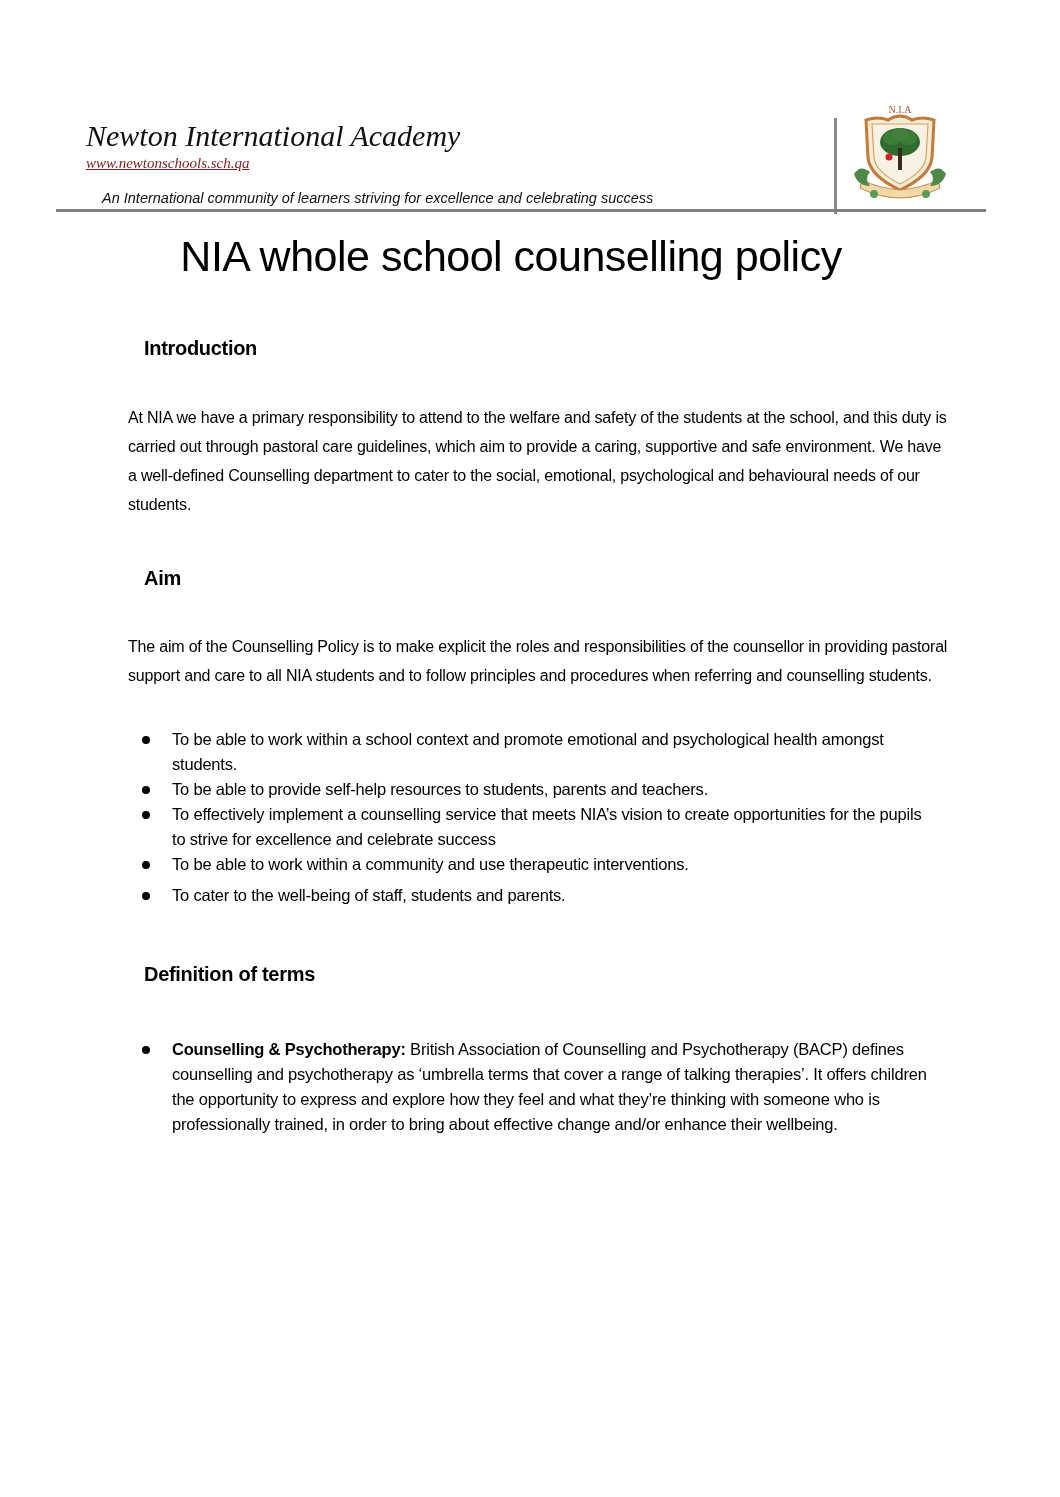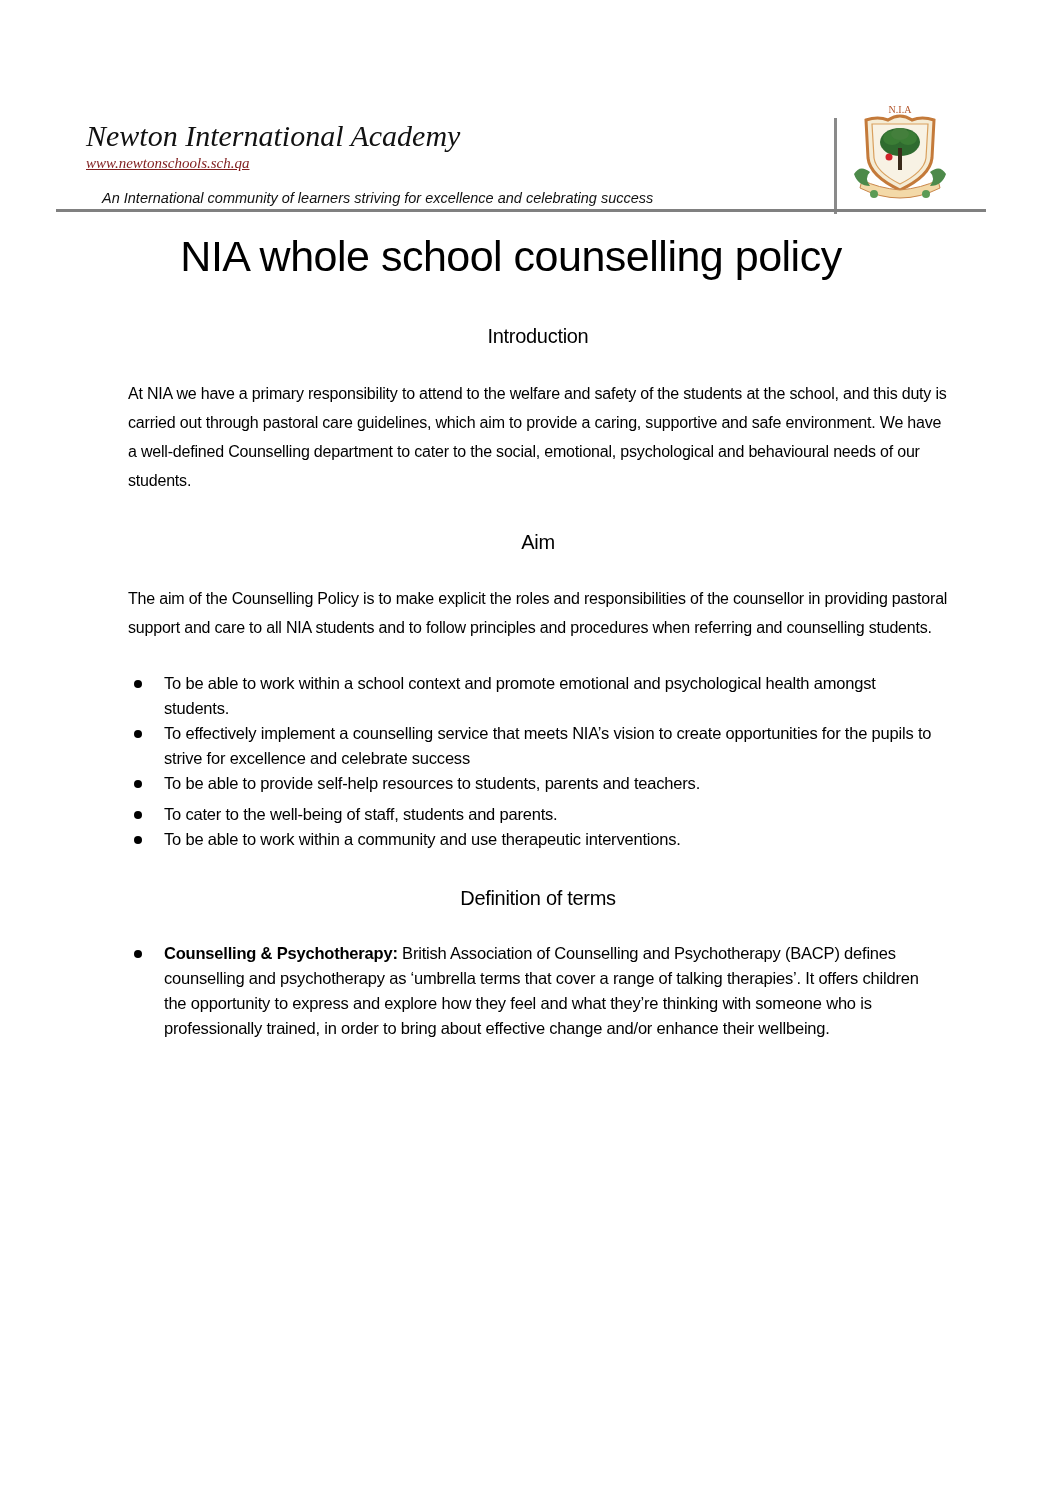--- a/index.html
+++ b/index.html
@@ -106,11 +106,10 @@
     h2.section-heading {
       font-family: "Liberation Sans", "DejaVu Sans", sans-serif;
       font-size: 20px;
-      font-weight: normal;
-      margin: 4px;
+      font-weight: bold;
+      margin: 16px;
       line-height: 32px;
       letter-spacing: -0.3px;
-      text-align: center;
     }
     p.para {
       font-size: 16px;

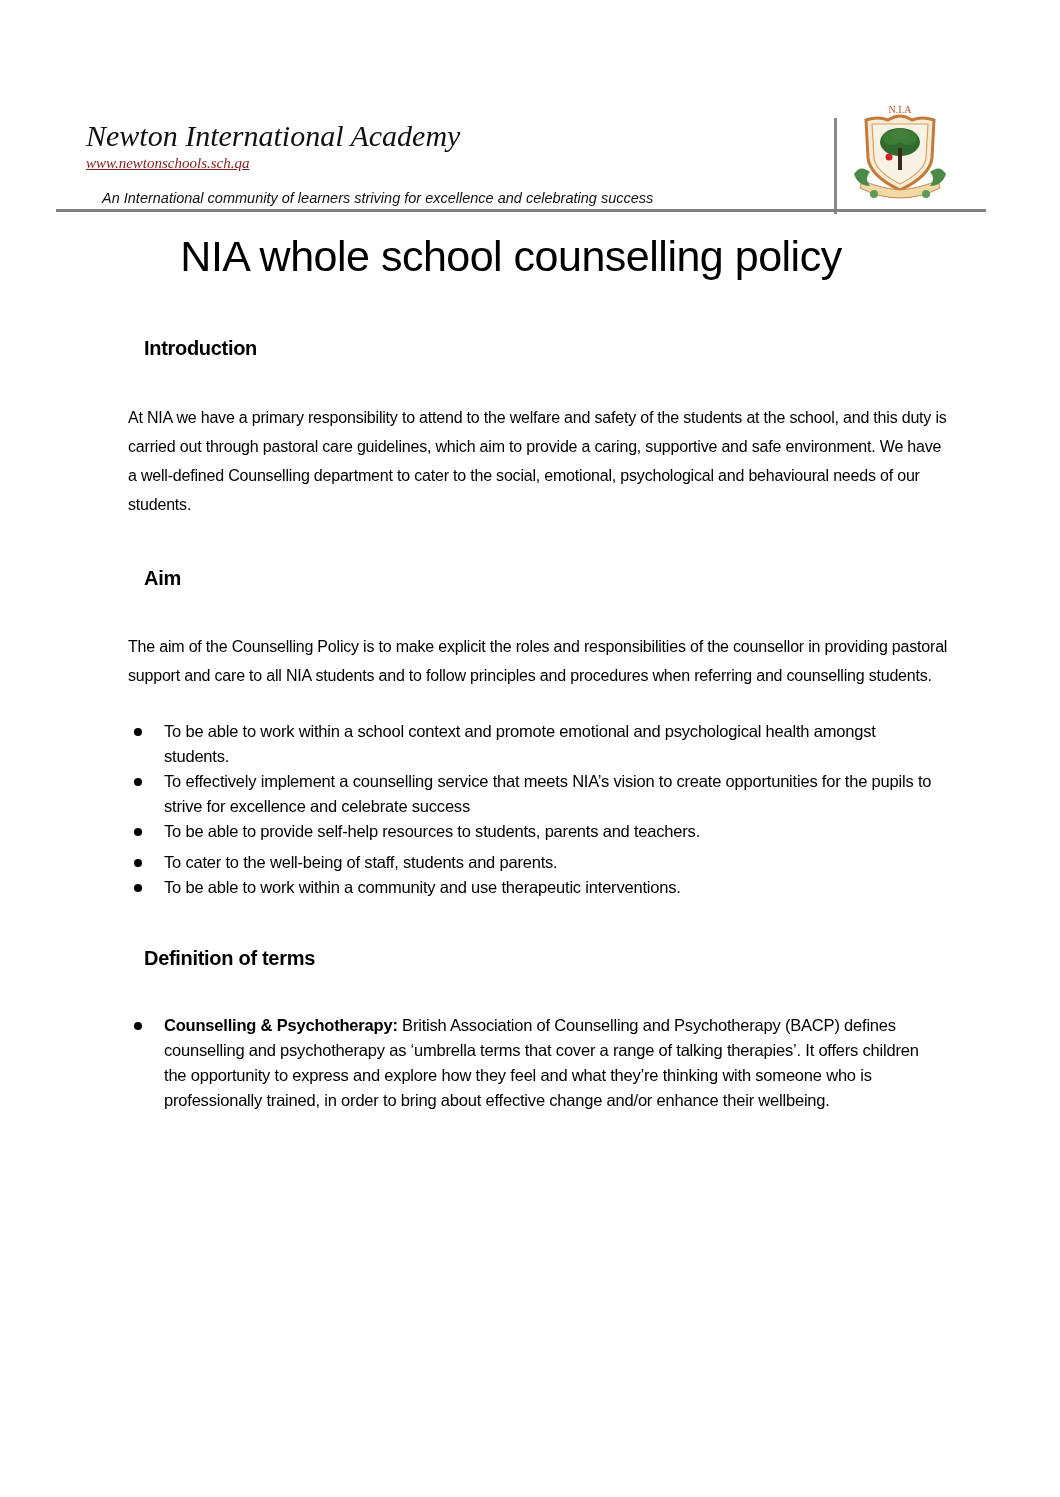--- a/index.html
+++ b/index.html
@@ -119,7 +119,7 @@
     }
     ul.bullets {
       list-style: none;
-      margin: 4px;
+      margin: 12px;
       padding: 0;
     }
     ul.bullets li {

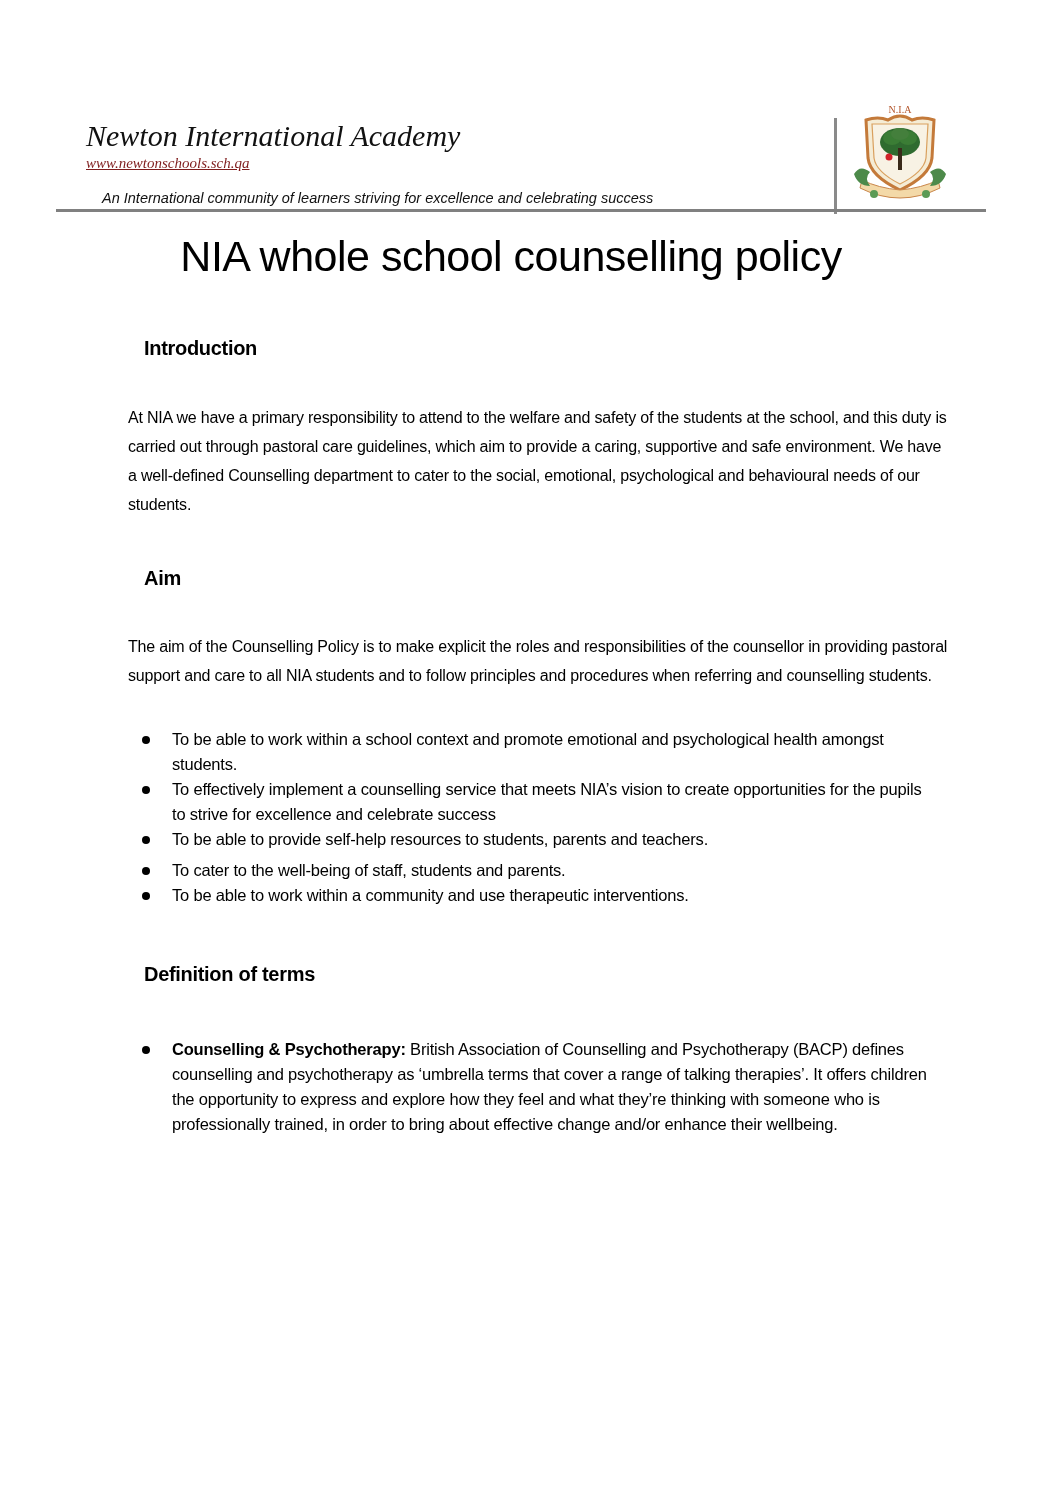--- a/index.html
+++ b/index.html
@@ -199,8 +199,8 @@
       <div style="height:25px"></div>
       <ul class="bullets">
         <li><span class="dot"></span><span>To be able to work within a school context and promote emotional and psychological health amongst students.</span></li>
+        <li><span class="dot"></span><span>To be able to provide self-help resources to students, parents and teachers.</span></li>
         <li><span class="dot"></span><span>To effectively implement a counselling service that meets NIA’s vision to create opportunities for the pupils to strive for excellence and celebrate success</span></li>
-        <li><span class="dot"></span><span>To be able to provide self-help resources to students, parents and teachers.</span></li>
         <li style="margin-top:6px"><span class="dot"></span><span>To cater to the well-being of staff, students and parents.</span></li>
         <li><span class="dot"></span><span>To be able to work within a community and use therapeutic interventions.</span></li>
       </ul>

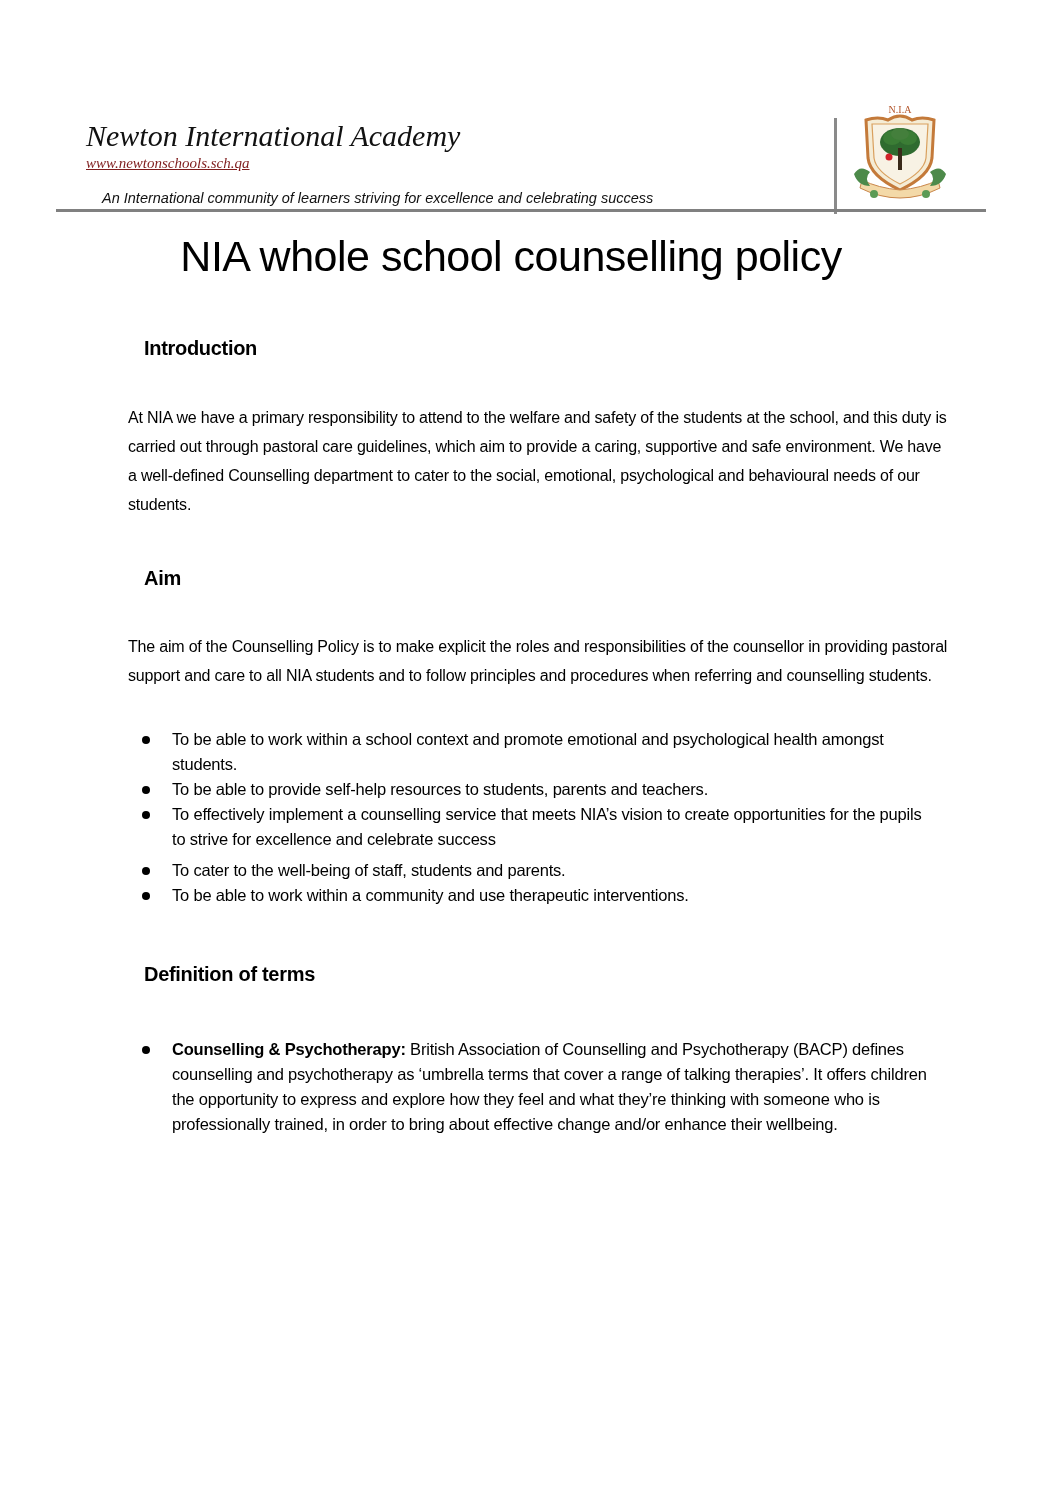--- a/index.html
+++ b/index.html
@@ -201,8 +201,8 @@
         <li><span class="dot"></span><span>To be able to work within a school context and promote emotional and psychological health amongst students.</span></li>
         <li><span class="dot"></span><span>To be able to provide self-help resources to students, parents and teachers.</span></li>
         <li><span class="dot"></span><span>To effectively implement a counselling service that meets NIA’s vision to create opportunities for the pupils to strive for excellence and celebrate success</span></li>
+        <li><span class="dot"></span><span>To be able to work within a community and use therapeutic interventions.</span></li>
         <li style="margin-top:6px"><span class="dot"></span><span>To cater to the well-being of staff, students and parents.</span></li>
-        <li><span class="dot"></span><span>To be able to work within a community and use therapeutic interventions.</span></li>
       </ul>
     </section>
 

